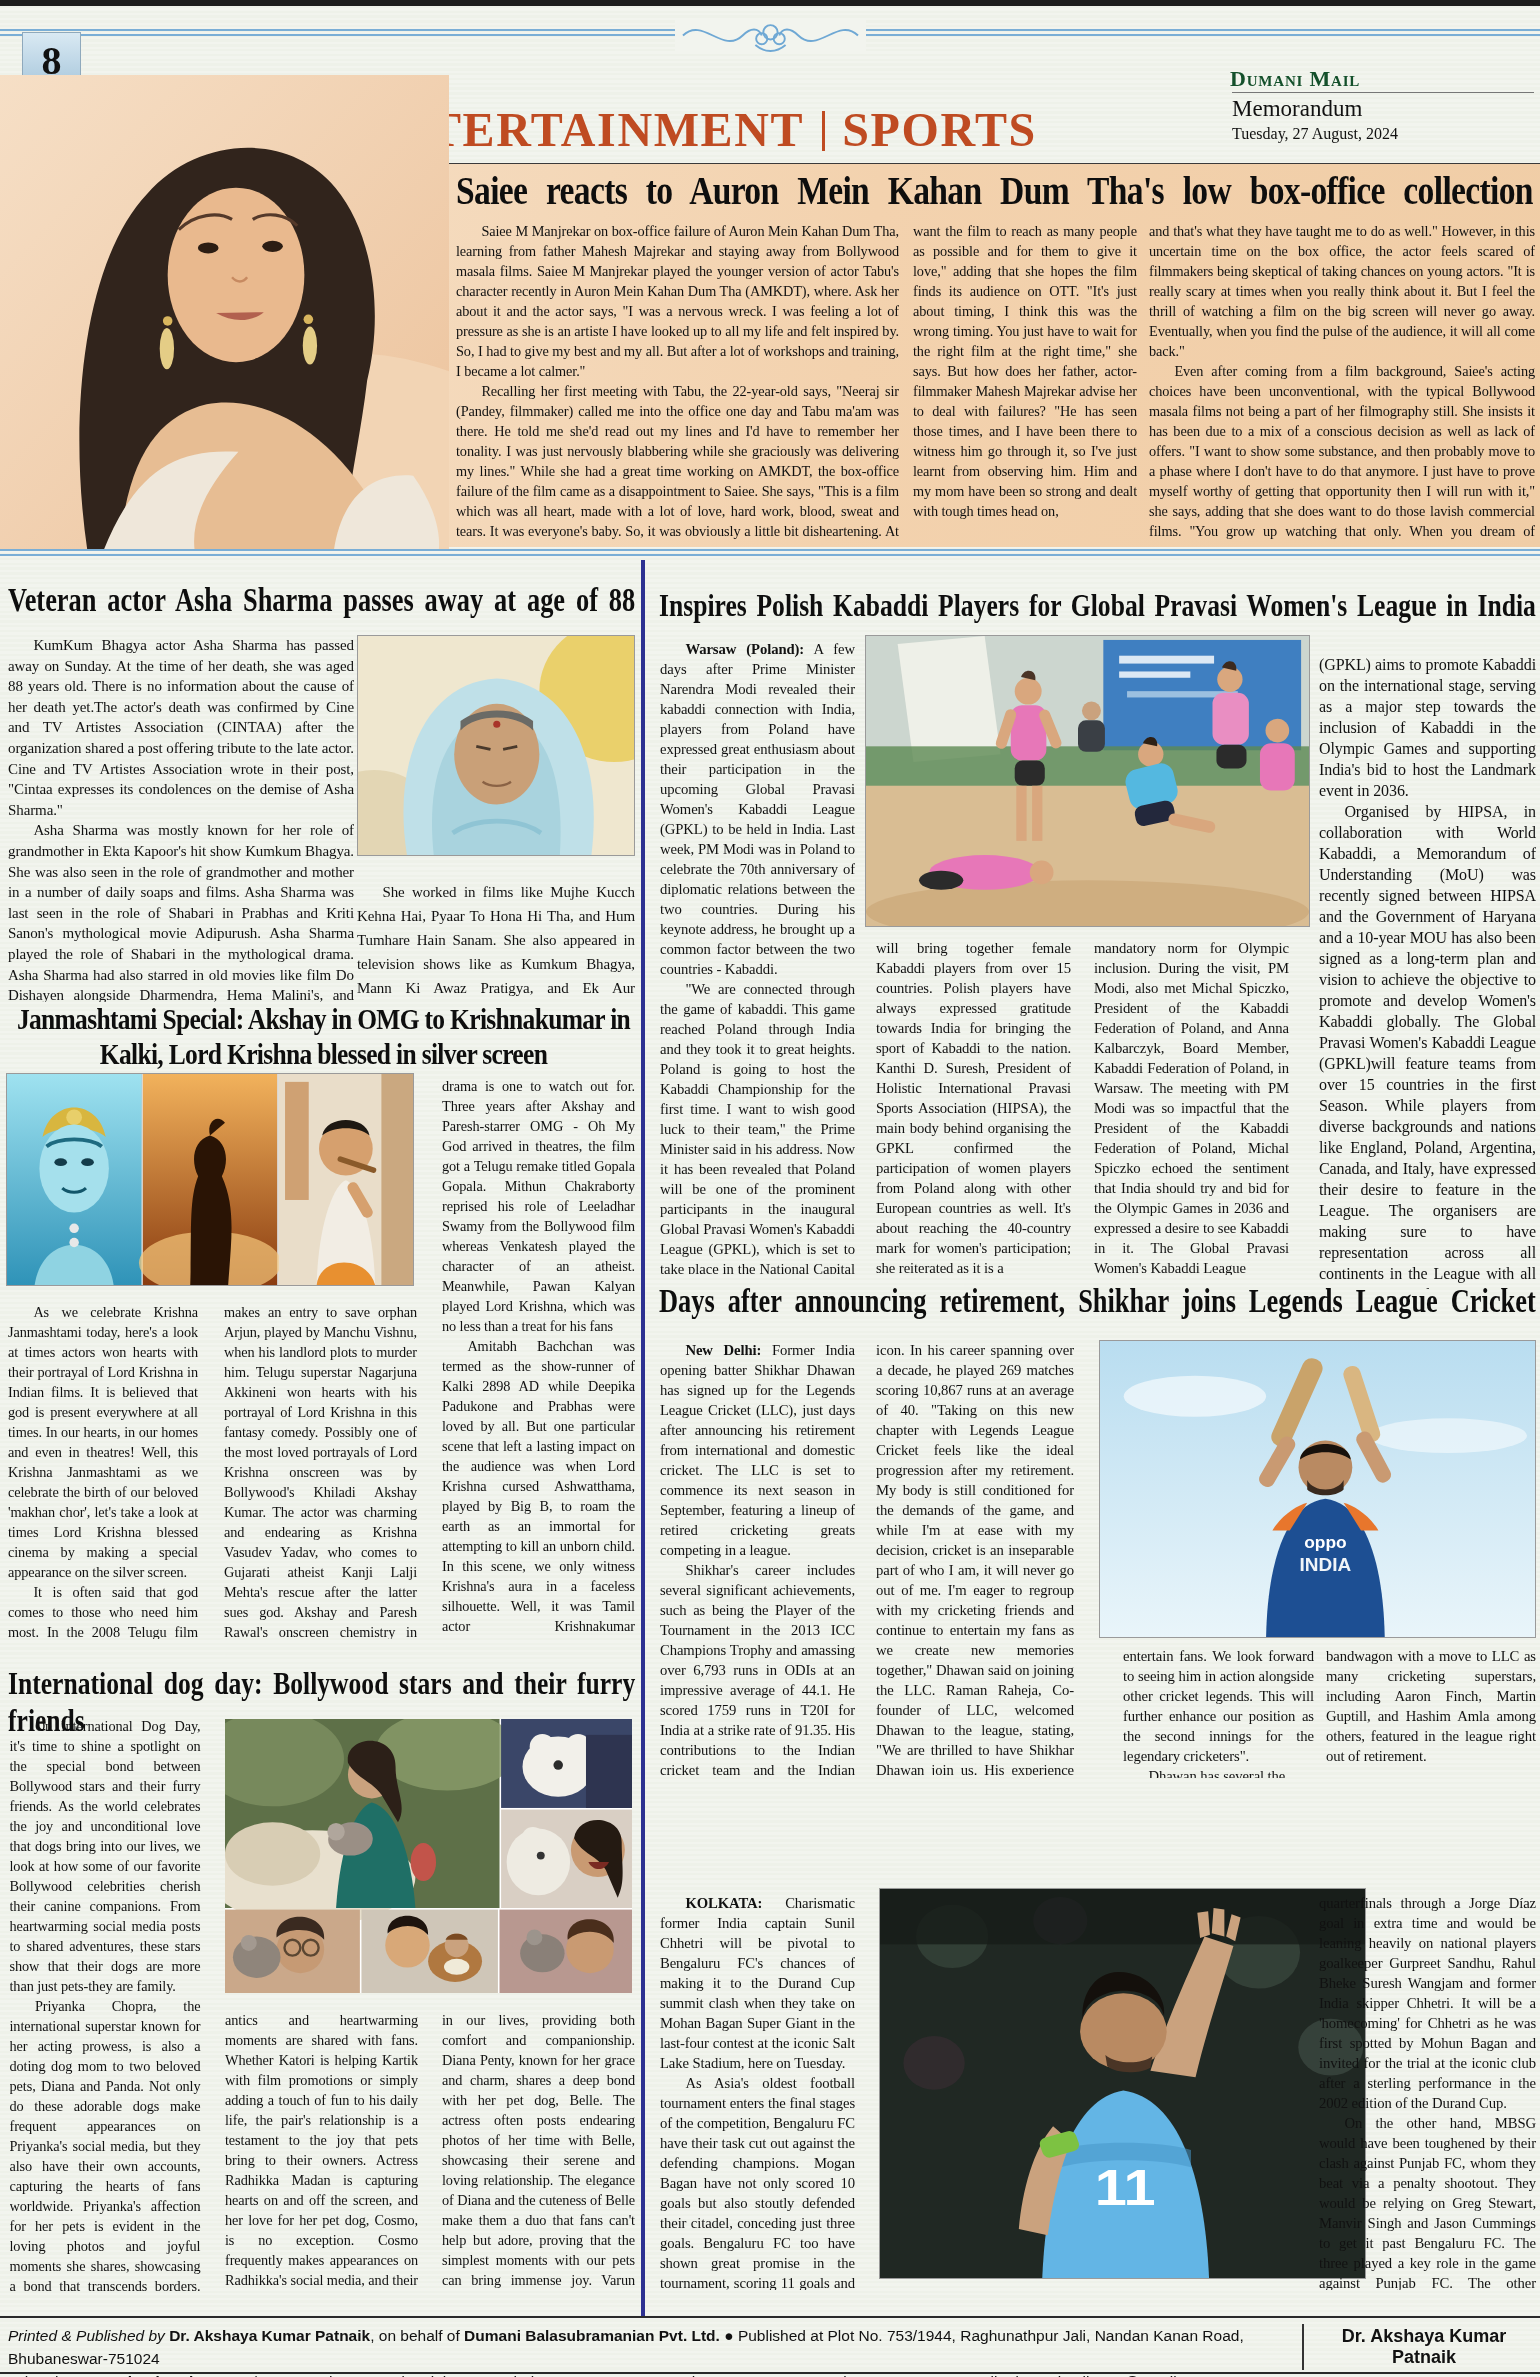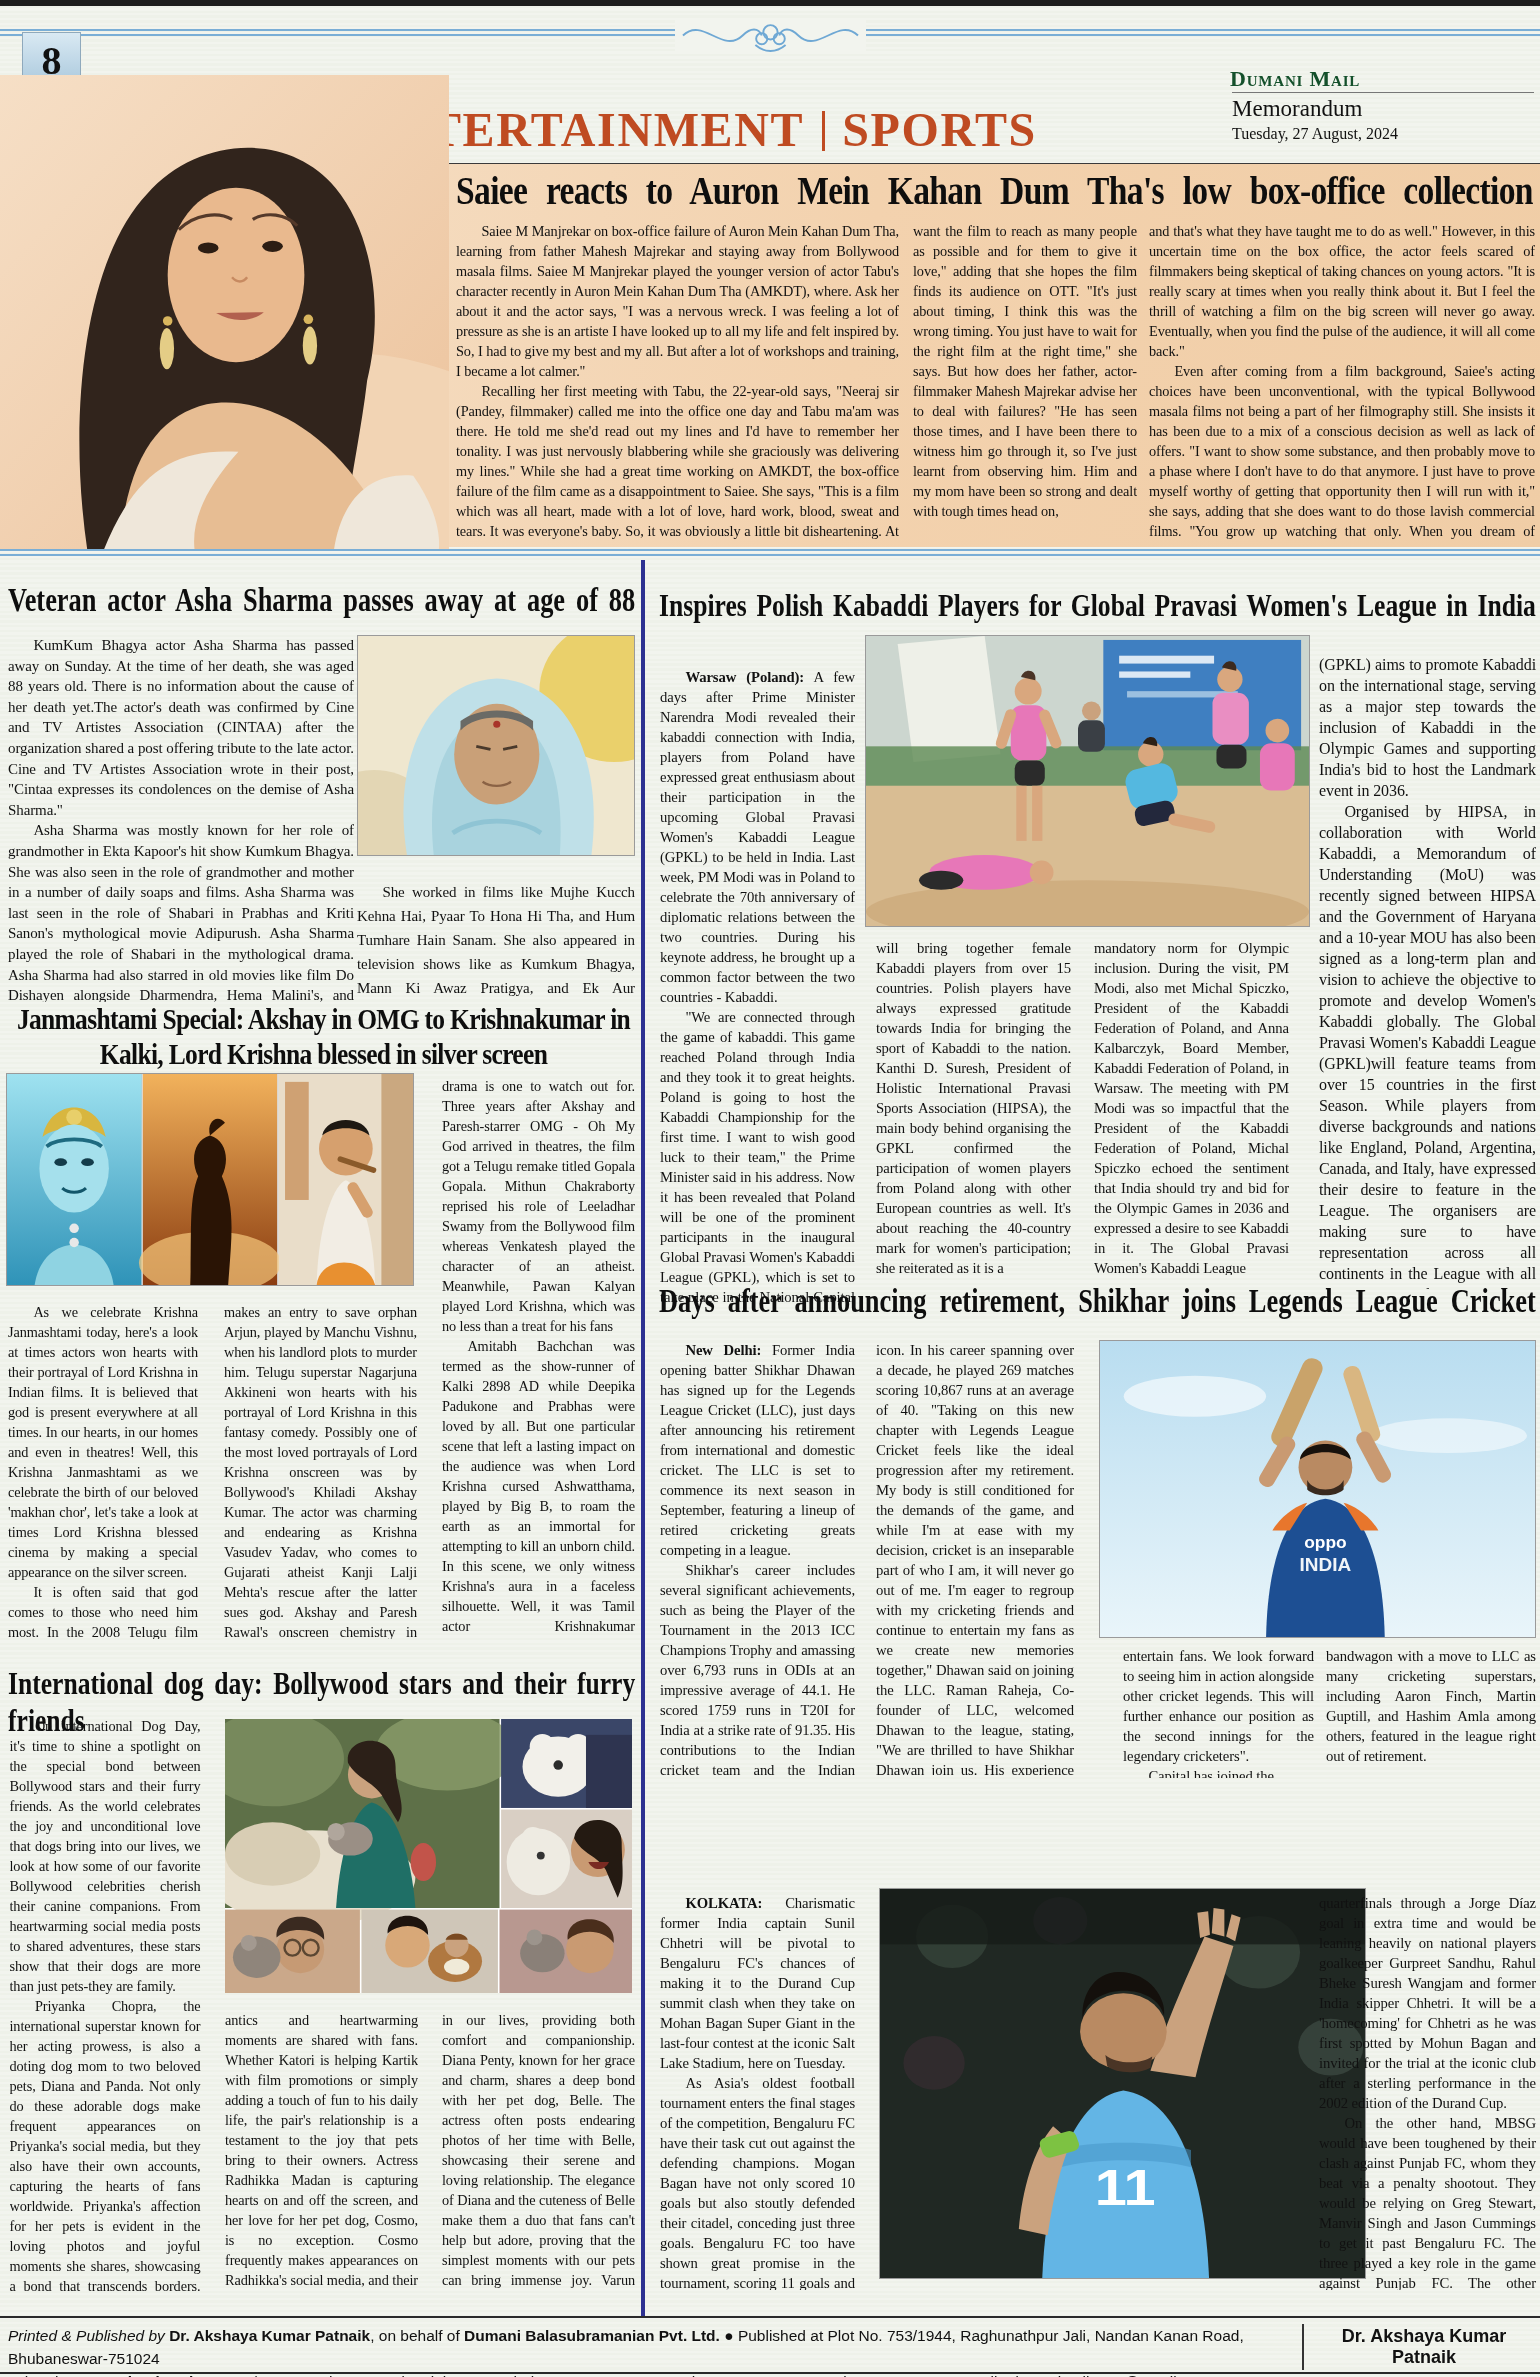--- a/index.html
+++ b/index.html
@@ -155,7 +155,7 @@
   </div>
 
   <div class="abs headline fitjust" style="left:659px;top:587px;width:1096px;font-size:32px;transform:scaleX(0.8);">Inspires Polish Kabaddi Players for Global Pravasi Women's League in India</div>
-  <div class="abs col rcol" style="left:660px;top:639px;width:195px;height:635px;margin-top:28px;">
+  <div class="abs col rcol" style="left:660px;top:639px;width:195px;height:635px;">
     <p class="ind"><b>Warsaw (Poland):</b> <span>A few days after Prime Minister Narendra Modi revealed their kabaddi connection with India, players from Poland have expressed great enthusiasm about their participation in the upcoming Global Pravasi Women's Kabaddi League (GPKL) to be held in India. Last week, PM Modi was in Poland to celebrate the 70th anniversary of diplomatic relations between the two countries. During his keynote address, he brought up a common factor between the two countries - Kabaddi.</span></p>
     <p class="ind">"We are connected through the game of kabaddi. This game reached Poland through India and they took it to great heights. Poland is going to host the Kabaddi Championship for the first time. I want to wish good luck to their team," the Prime Minister said in his address. Now it has been revealed that Poland will be one of the prominent participants in the inaugural Global Pravasi Women's Kabaddi League (GPKL), which is set to take place in the National Capital Region. Season 1 of this event</p>
   </div>

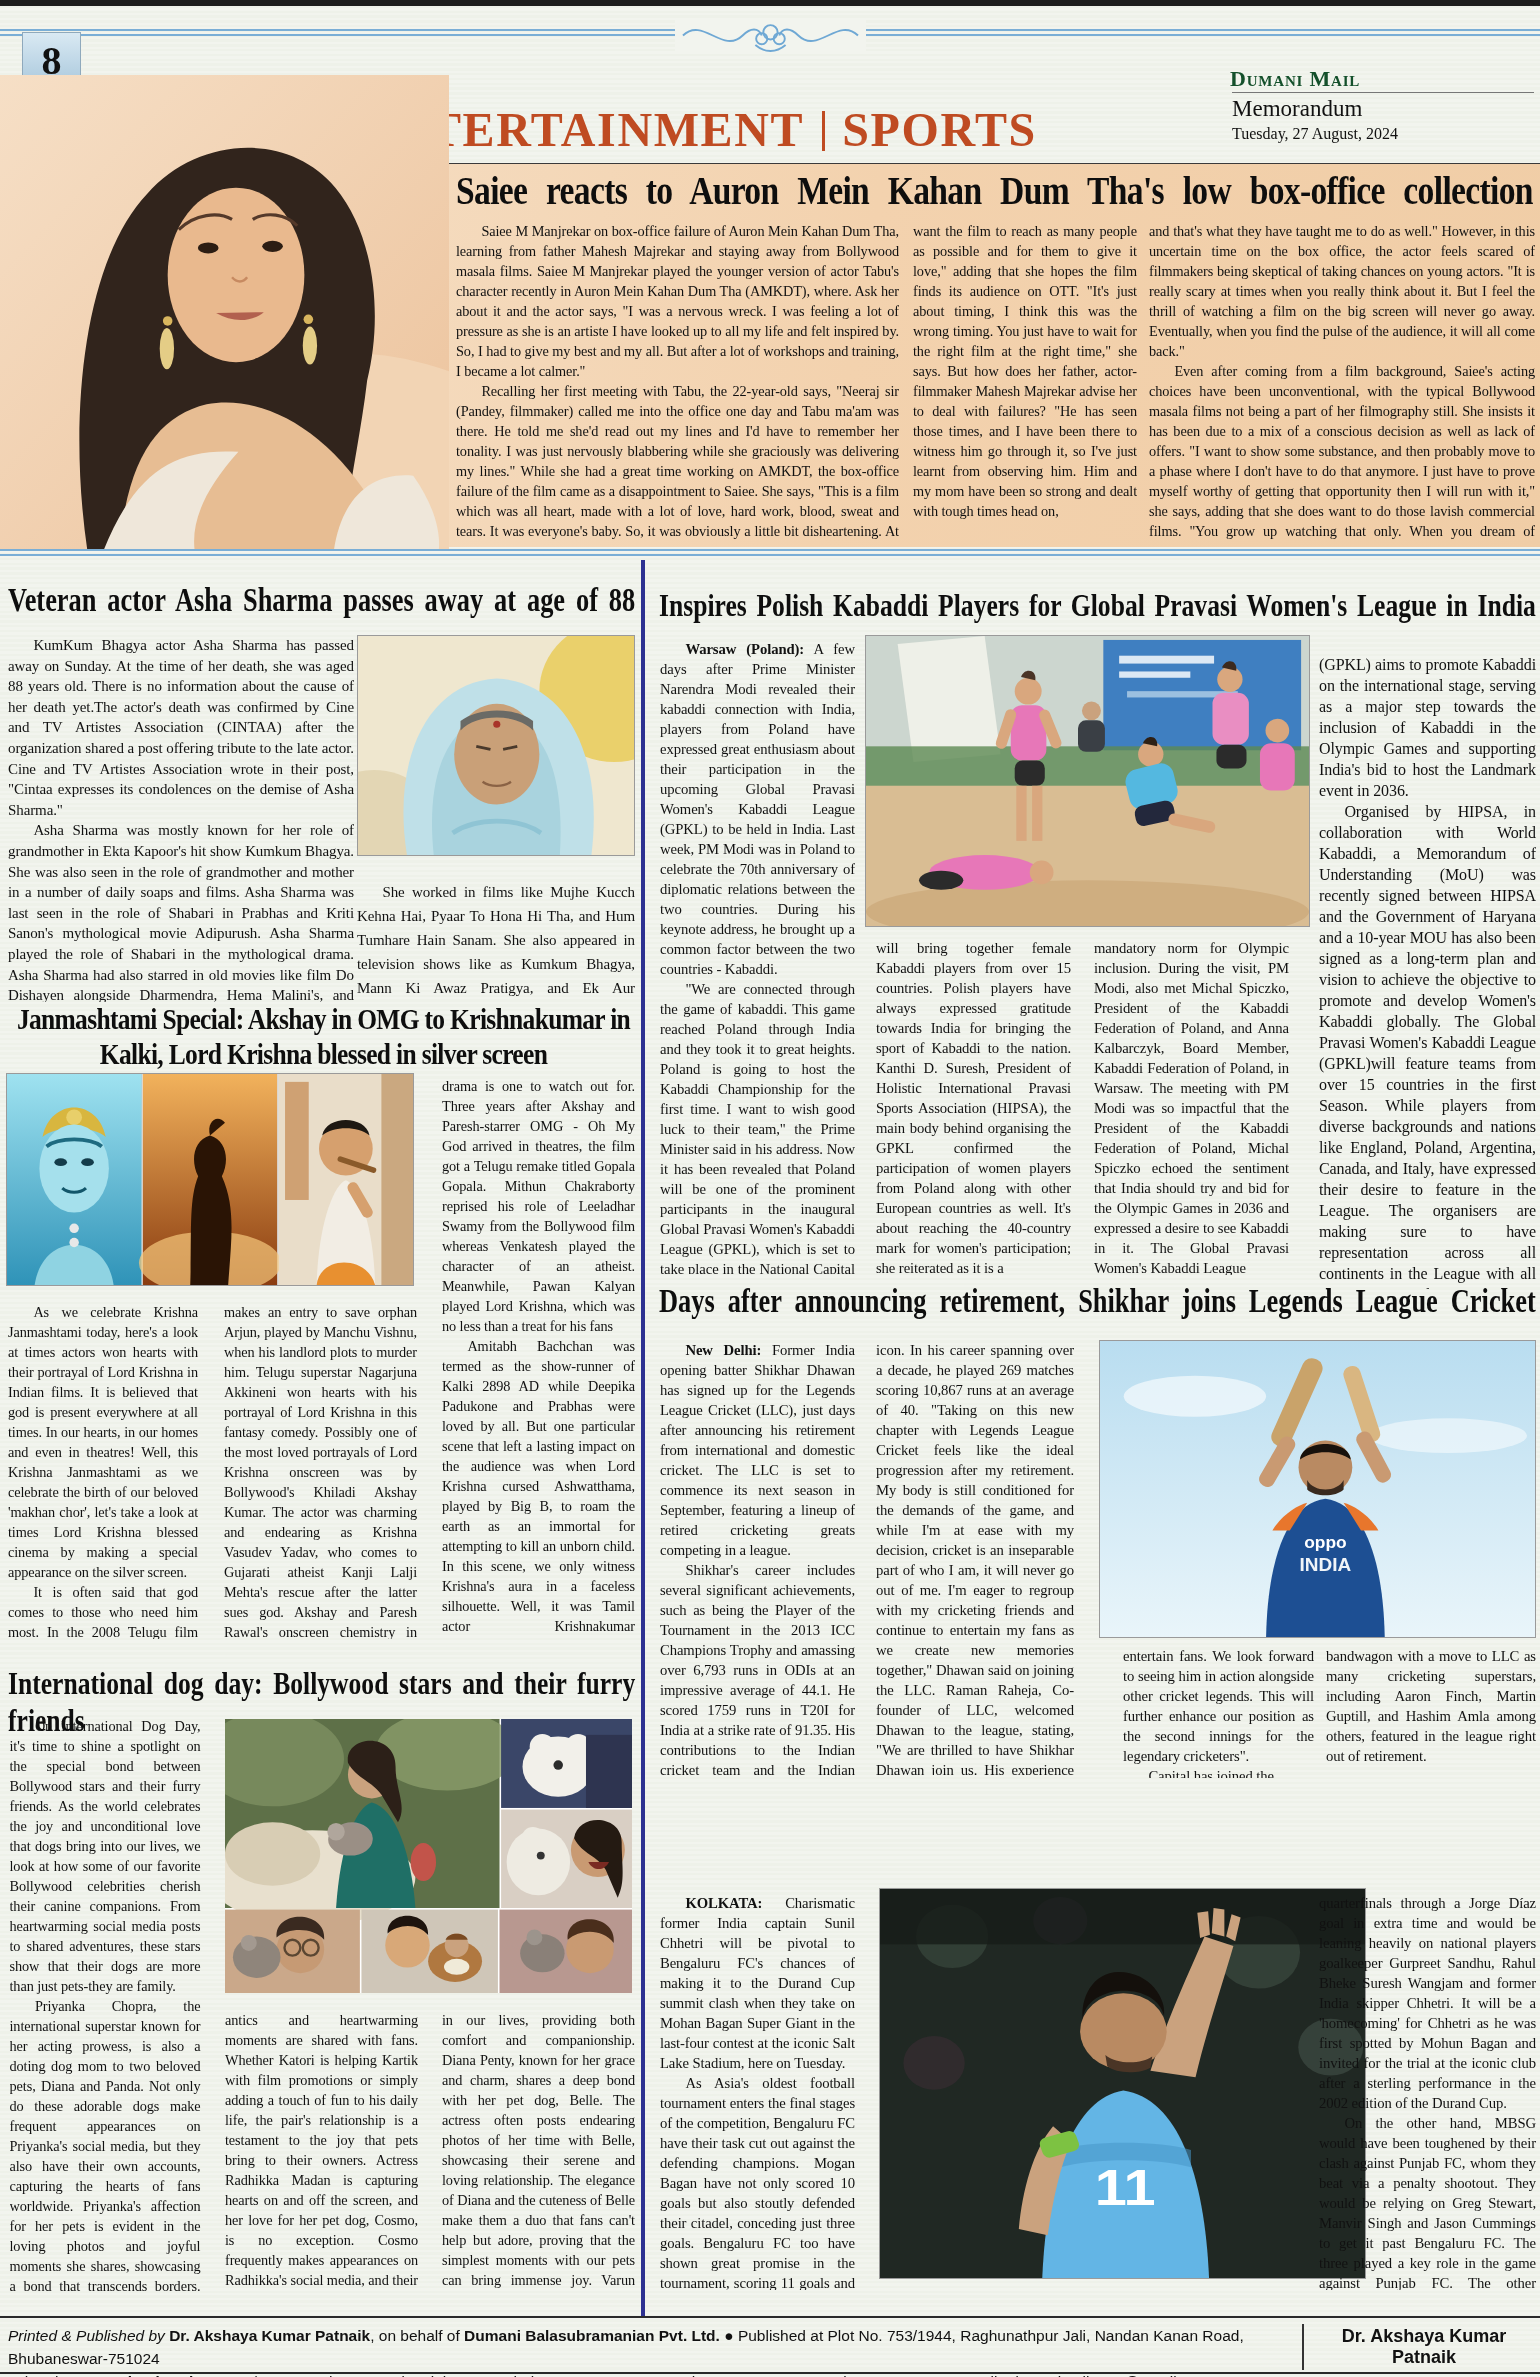--- a/index.html
+++ b/index.html
@@ -319,7 +319,7 @@
   </div>
   <div class="abs col rcol" style="left:1123px;top:1646px;width:191px;height:132px;">
     <p>entertain fans. We look forward to seeing him in action alongside other cricket legends. This will further enhance our position as the second innings for the legendary cricketers".</p>
-    <p class="ind">Capital has joined the</p>
+    <p class="ind">Dhawan has several the</p>
   </div>
   <div class="abs col rcol" style="left:1326px;top:1646px;width:210px;height:132px;">
     <p>bandwagon with a move to LLC as many cricketing superstars, including Aaron Finch, Martin Guptill, and Hashim Amla among others, featured in the league right out of retirement.</p>

